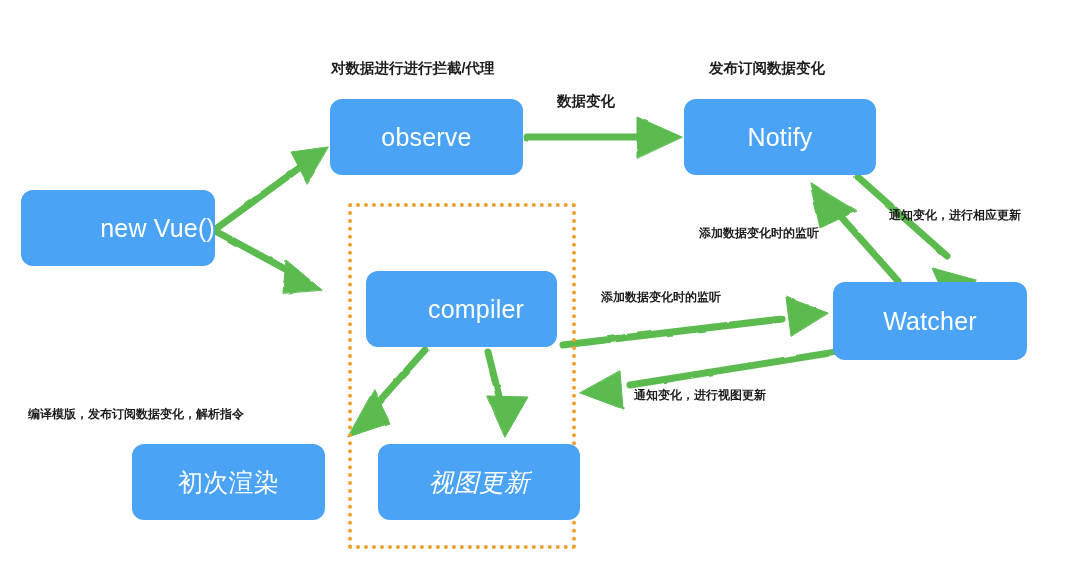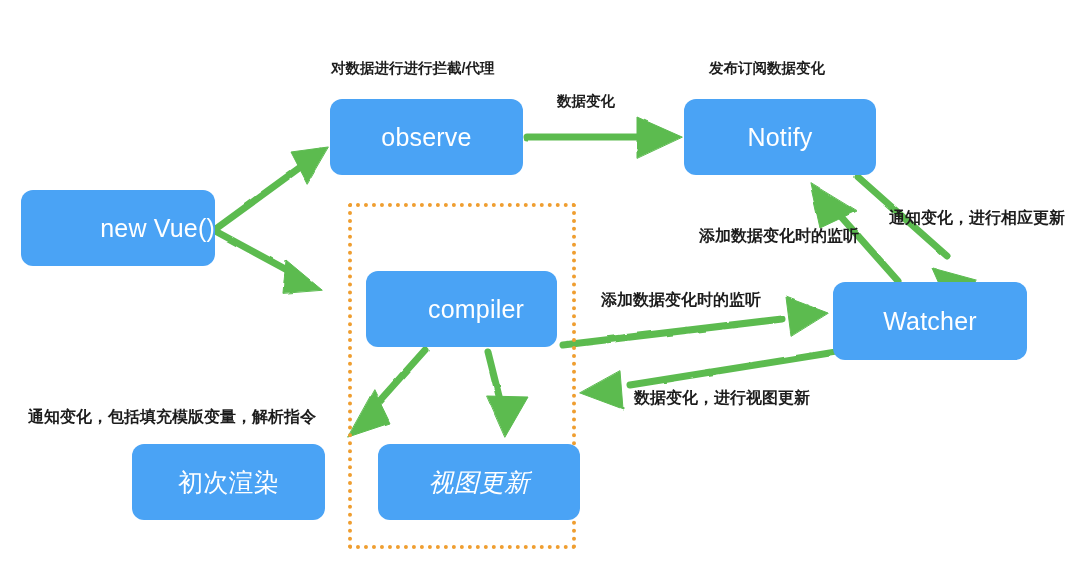--- a/index.html
+++ b/index.html
@@ -61,7 +61,7 @@
     z-index: 4;
   }
   .edge-label.small {
-    font-size: 16px;
+    font-size: 12px;
   }
   #group-box {
     position: absolute;

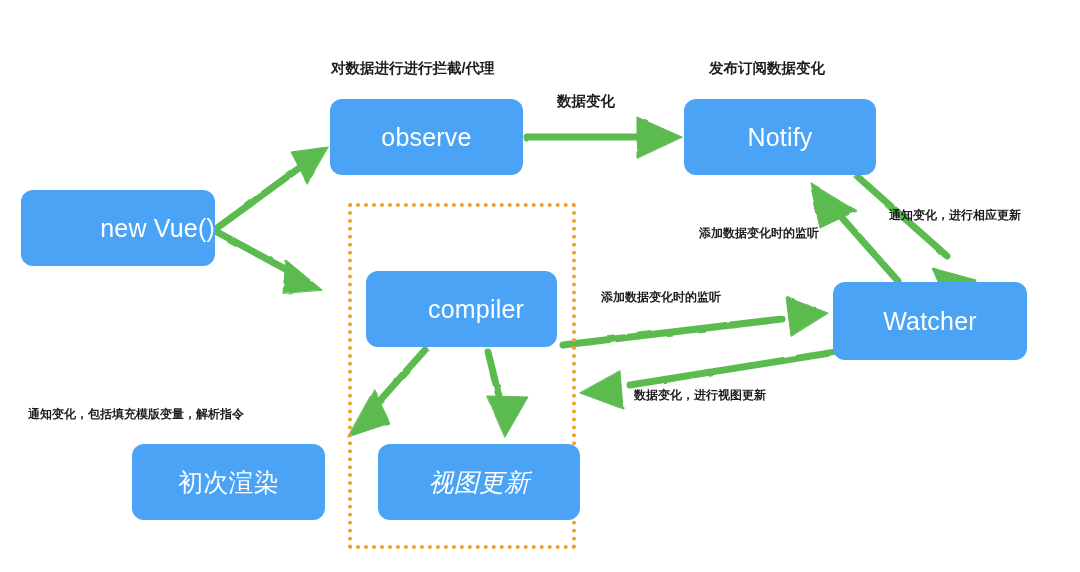--- a/index.html
+++ b/index.html
@@ -177,7 +177,7 @@
 
   <div class="edge-label small" style="left:601px; top:290px;">添加数据变化时的监听</div>
 
-  <div class="edge-label small" style="left:634px; top:388px;">数据变化，进行视图更新</div>
+  <div class="edge-label small" style="left:634px; top:388px;">通知变化，进行视图更新</div>
 
   <div class="edge-label small" style="left:28px; top:407px;">通知变化，包括填充模版变量，解析指令</div>
 

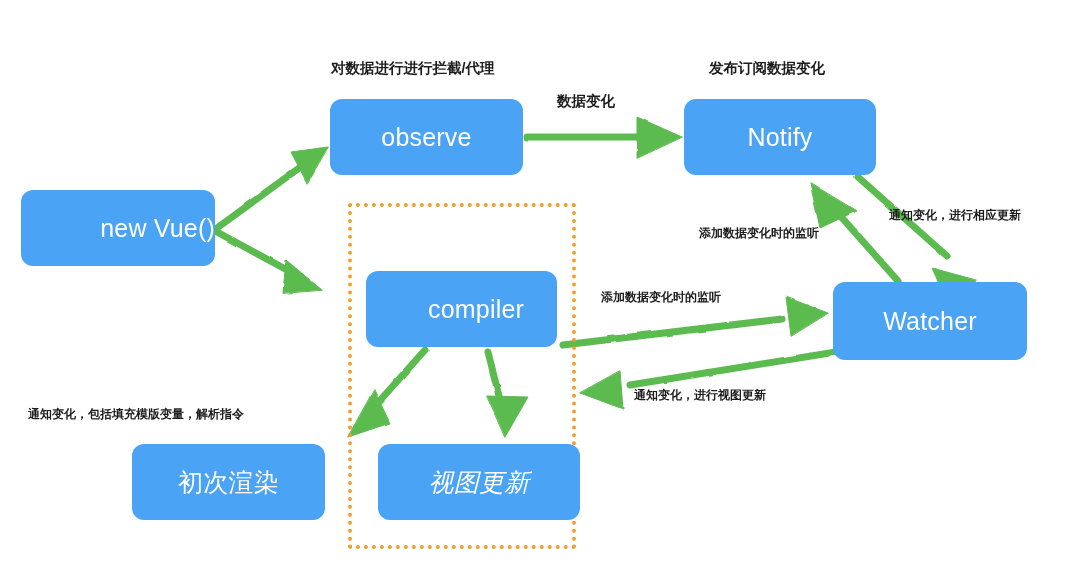--- a/index.html
+++ b/index.html
@@ -179,7 +179,7 @@
 
   <div class="edge-label small" style="left:634px; top:388px;">通知变化，进行视图更新</div>
 
-  <div class="edge-label small" style="left:28px; top:407px;">通知变化，包括填充模版变量，解析指令</div>
+  <div class="edge-label small" style="left:28px; top:407px;">编译模版，发布订阅数据变化，解析指令</div>
 
 </div>
 

